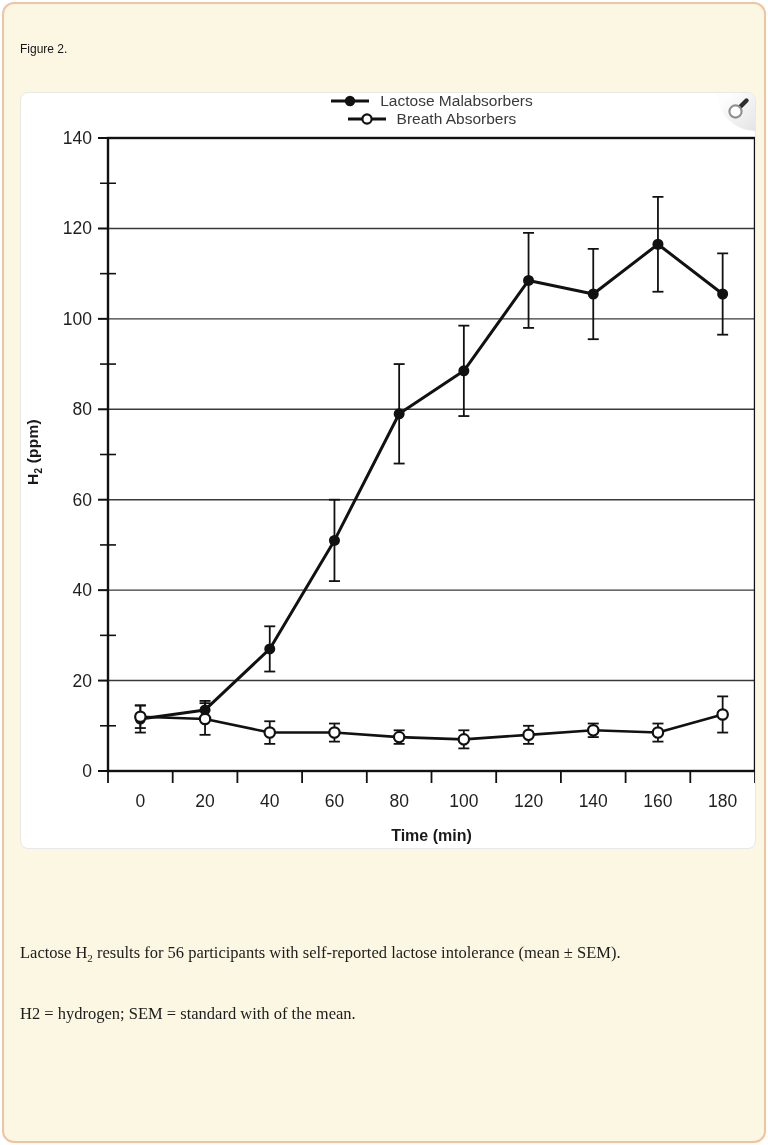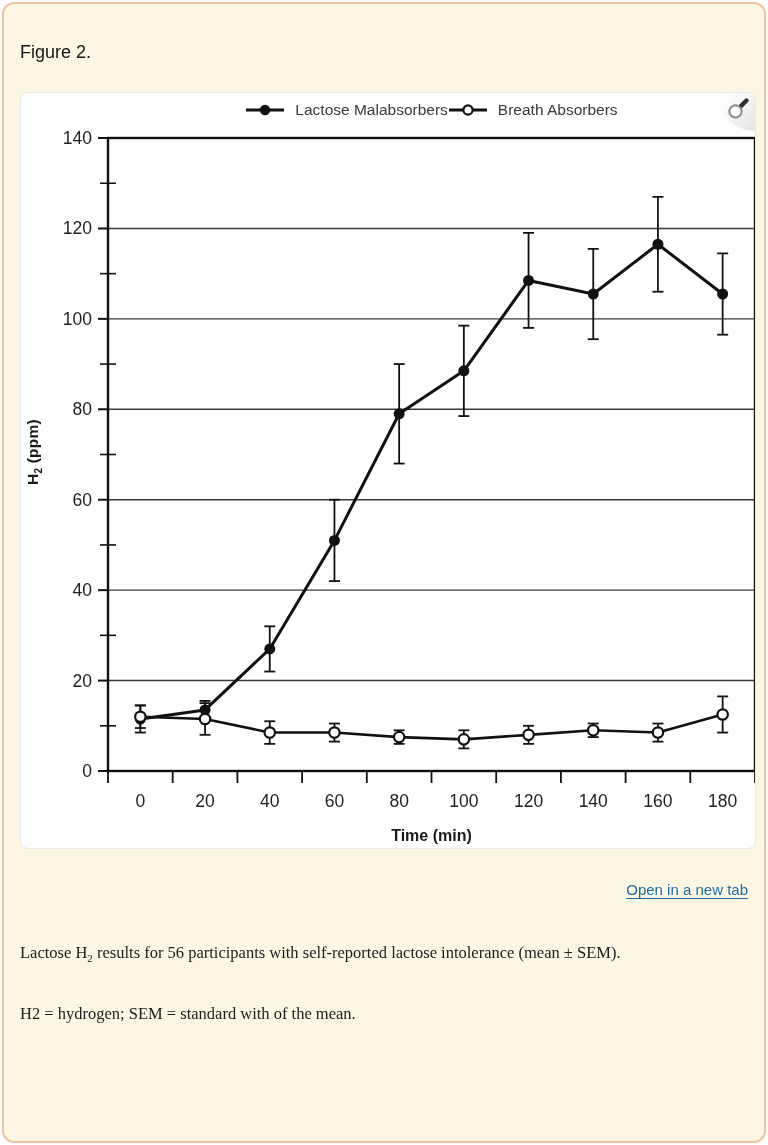--- a/index.html
+++ b/index.html
@@ -18,7 +18,7 @@
   }
   .figure-label {
     position:absolute; left:16px; top:38px;
-    font-size:18px; font-weight:500; color:#141414;
+    font-size:12px; font-weight:500; color:#141414;
   }
   .chart-panel {
     position:absolute; left:16px; top:88px; width:736px; height:757px;

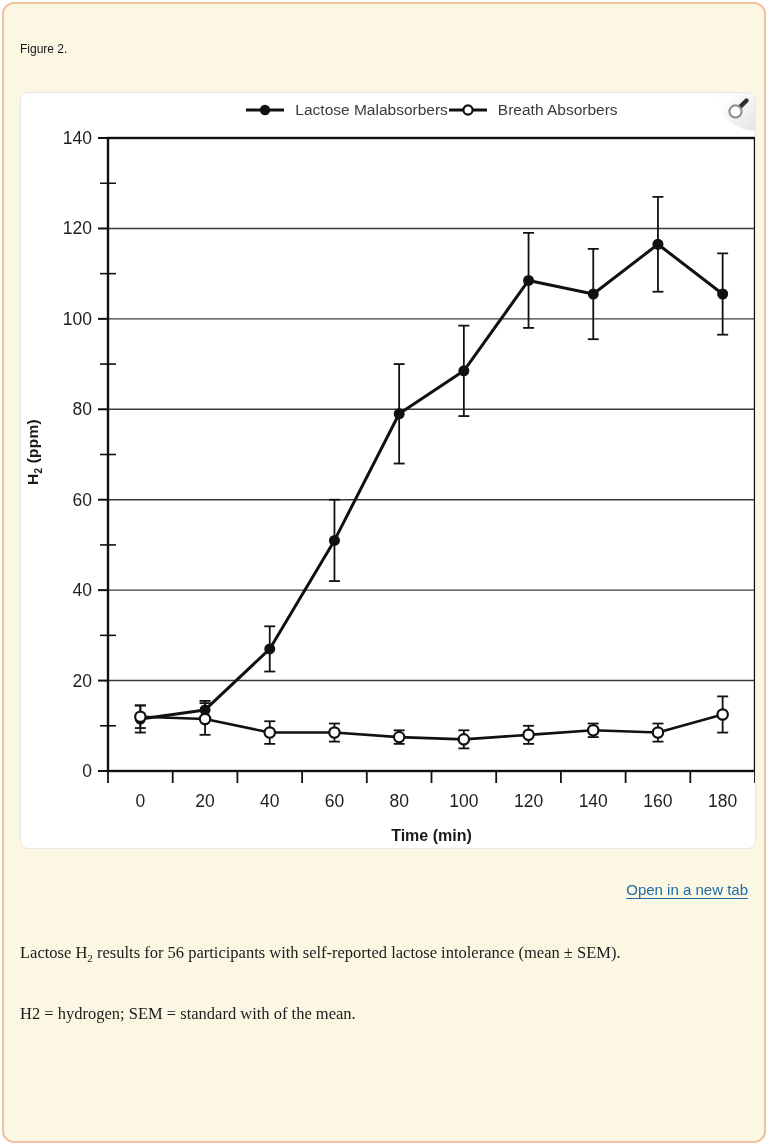--- a/index.html
+++ b/index.html
@@ -29,7 +29,7 @@
   }
   .legend {
     position:absolute; left:87px; right:0; top:4px; height:26px;
-    display:flex; align-items:center; justify-content:center; 
+    display:flex; align-items:center; justify-content:center; flex-direction:column;
   }
   .legend-item { display:flex; align-items:center; gap:10px; }
   .legend-item span { font-size:15.5px; color:#3a3a3a; }

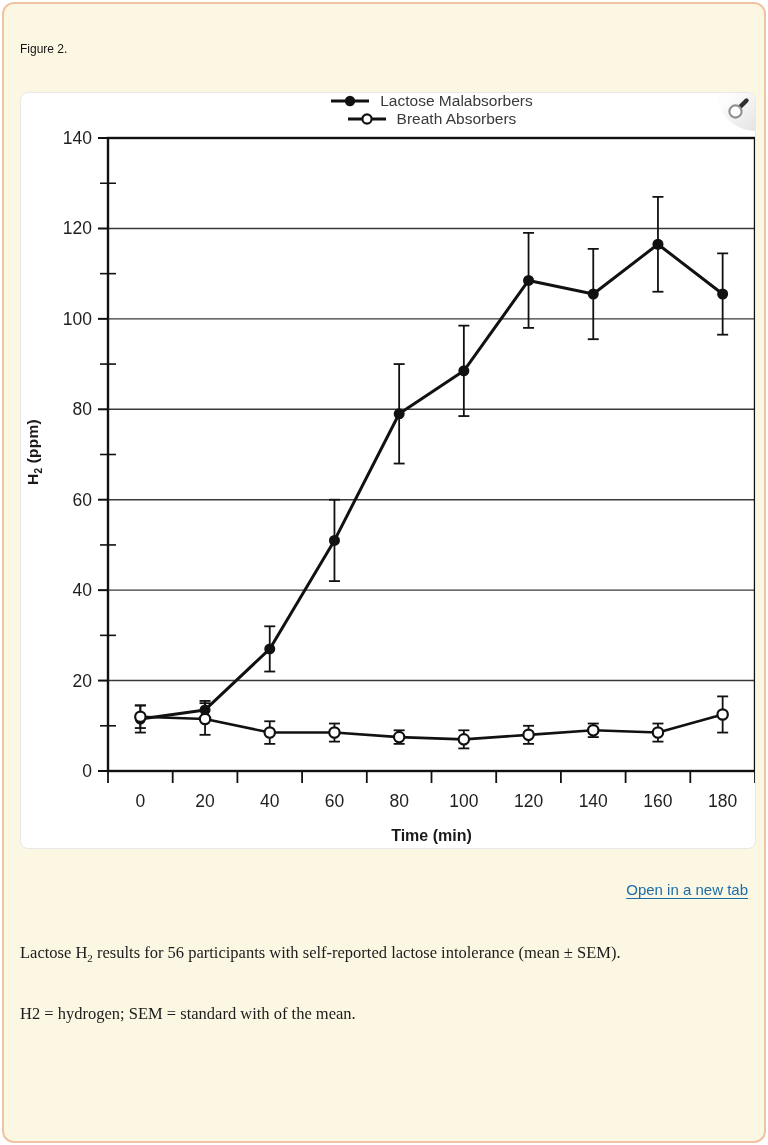--- a/index.html
+++ b/index.html
@@ -255,9 +255,6 @@
     </div>
   </div>
 
-  <div class="link-row">
-    <a class="open-link">Open in a new tab</a>
-  </div>
 
   <p class="caption cap-1">
     <span>Lactose H</span><sub>2</sub><span> results for 56 participants with self-reported lactose intolerance (mean ± SEM).</span>

